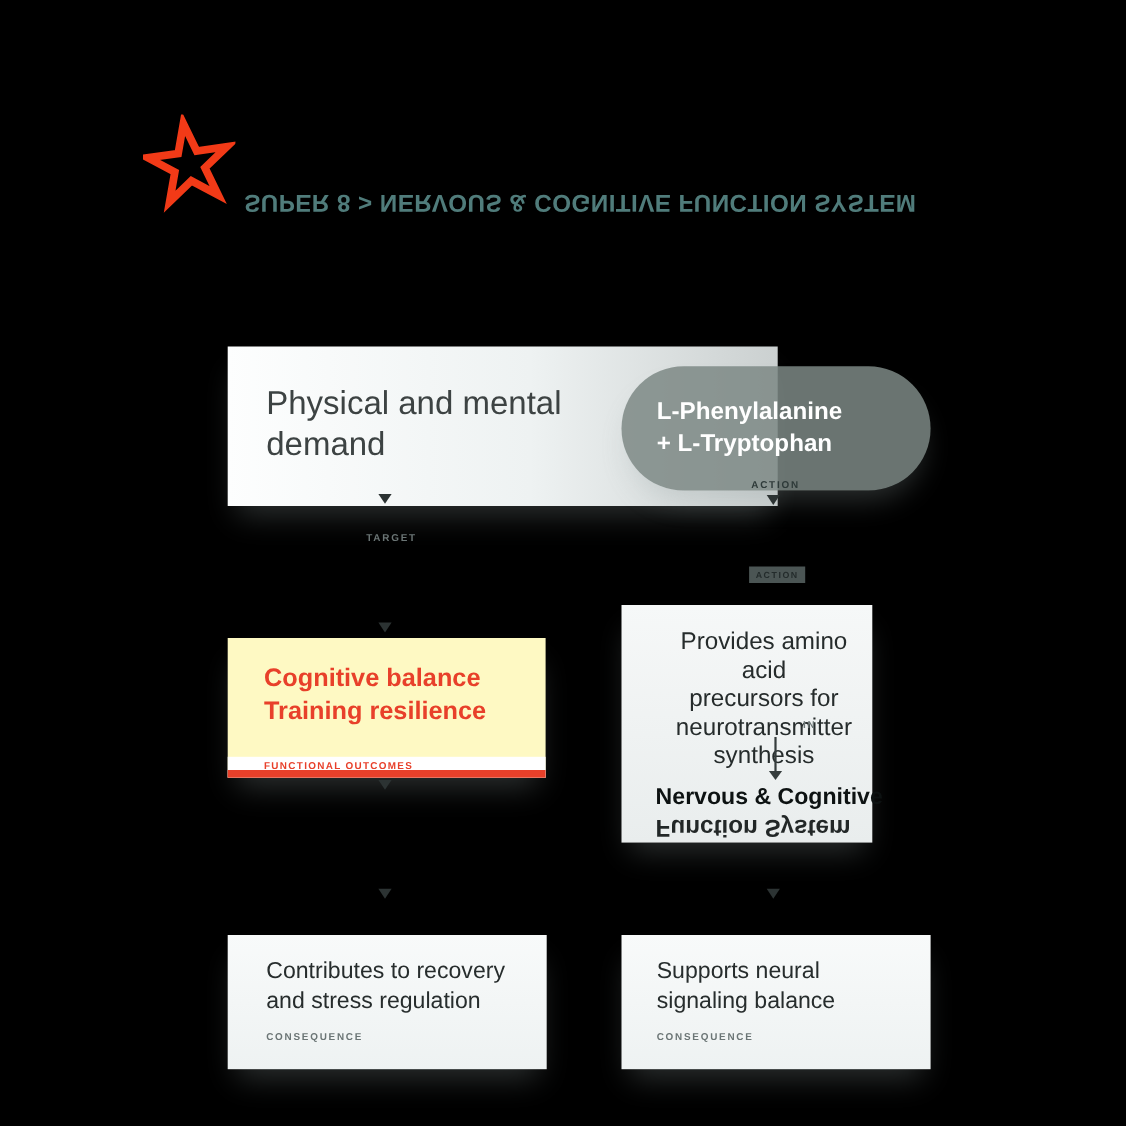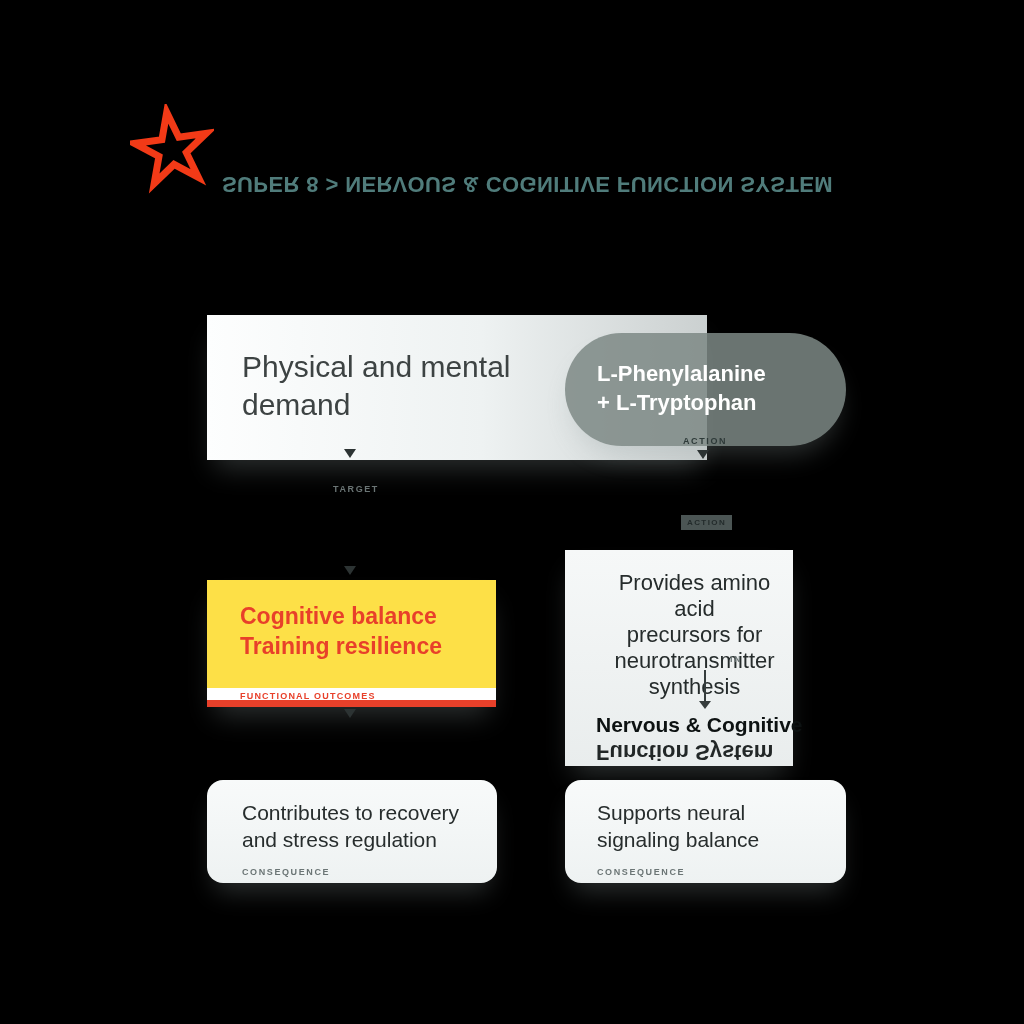--- a/index.html
+++ b/index.html
@@ -52,7 +52,7 @@
   .sys-mirror{left:31px;top:189px;font-size:22px;font-weight:700;color:#0d1212;opacity:0.9;white-space:nowrap;transform:scaleY(-1);}
 
   .outcomes-card{
-    left:207px;top:580px;width:289px;height:127px;background:#fde047;
+    left:207px;top:580px;width:289px;height:127px;background:#fef9c3;
   }
   .outcomes-text{left:33px;top:21px;font-size:23px;line-height:30px;font-weight:700;color:#e8402a;}
   .outcomes-strip{left:0;bottom:0;width:100%;height:19px;background:#ffffff;}

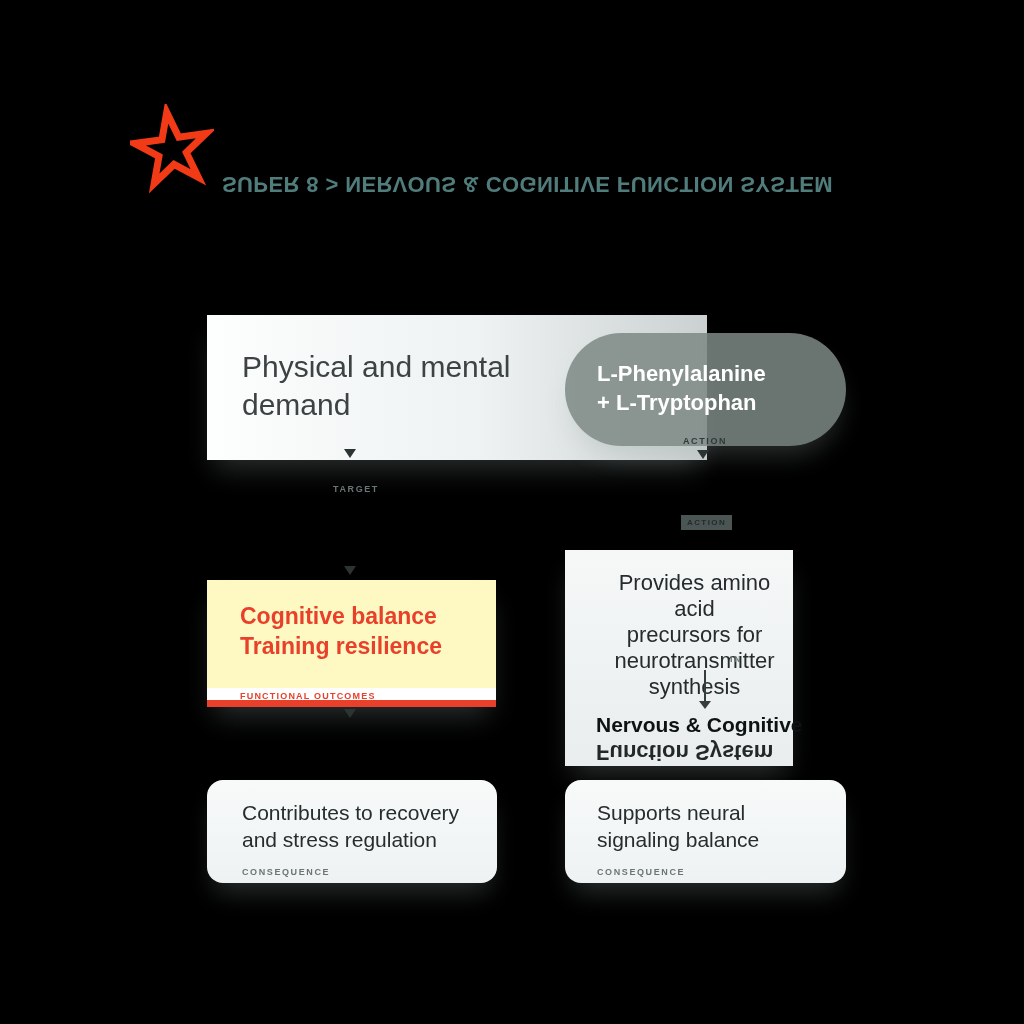--- a/index.html
+++ b/index.html
@@ -59,7 +59,7 @@
   .outcomes-tag{left:33px;top:3px;color:#e8402a;letter-spacing:1.2px;position:absolute;font-size:9px;font-weight:700;}
   .outcomes-bar{left:0;bottom:0;width:100%;height:7px;background:#e8402a;}
 
-  .cons-card{top:780px;height:103px;background:linear-gradient(180deg,#f8fafa 0%,#eef2f2 100%);border-radius:16px;}
+  .cons-card{top:850px;height:122px;background:linear-gradient(180deg,#f8fafa 0%,#eef2f2 100%);}
   .cons-left{left:207px;width:290px;}
   .cons-right{left:565px;width:281px;}
   .cons-text{top:19px;font-size:21px;line-height:27px;color:#272d2d;}

